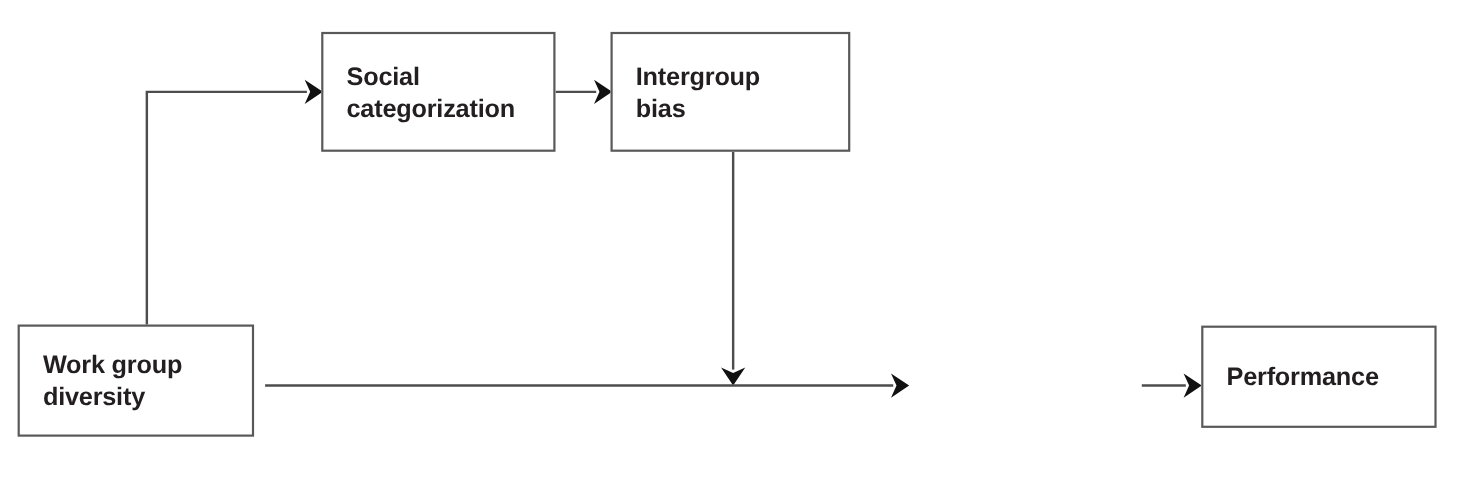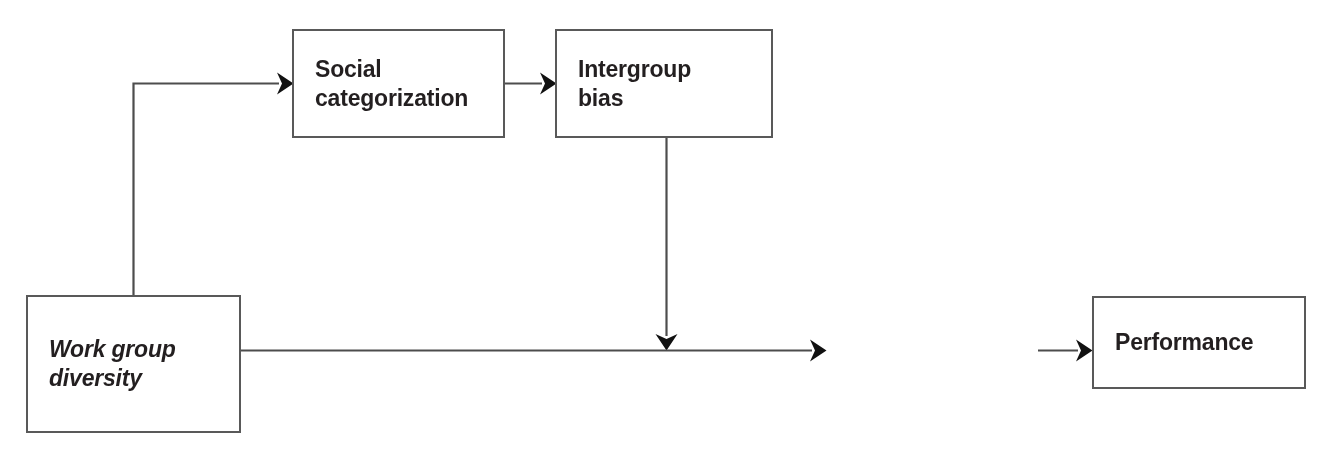--- a/index.html
+++ b/index.html
@@ -49,7 +49,7 @@
     left: 555px;  top: 29px;   width: 218px; height: 109px;
   }
   #node-work-group-diversity {
-    left: 26px;   top: 295px;  width: 215px; height: 138px; font-style: italic;
+    left: 16px;   top: 295px;  width: 215px; height: 102px;
   }
   #node-elaboration {
     left: 825px;  top: 296px;  width: 213px; height: 107px;

